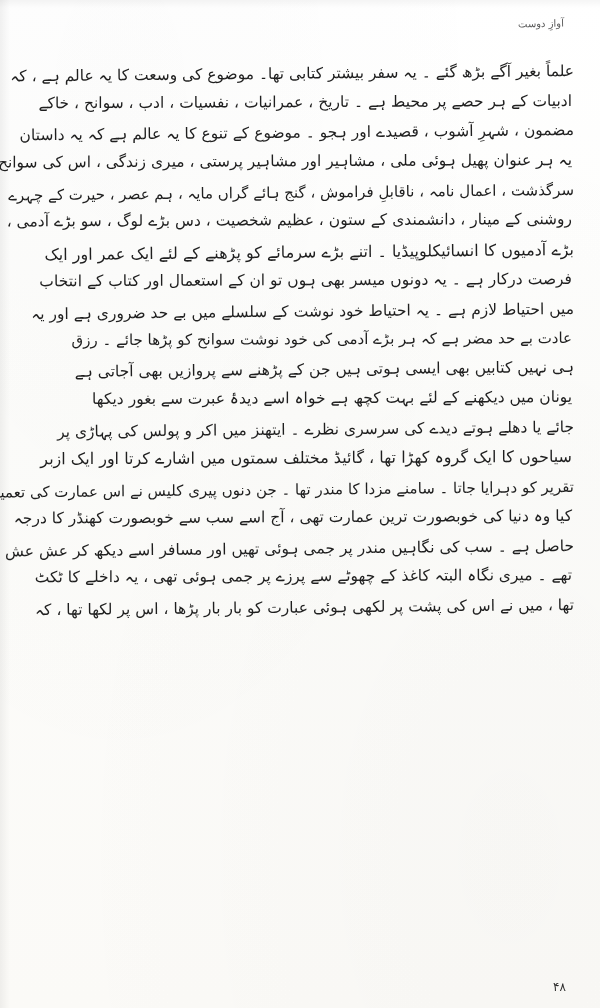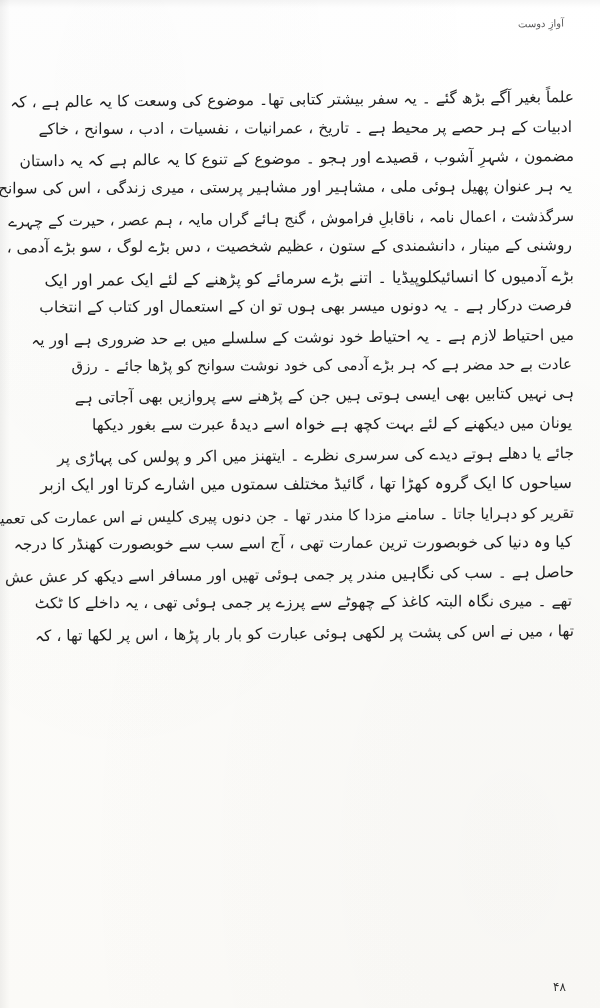--- a/index.html
+++ b/index.html
@@ -47,7 +47,6 @@
     left: 22px;
     direction: rtl;
     color: #222222;
-    margin-top: 26px;
   }
   .line {
     display: block;

